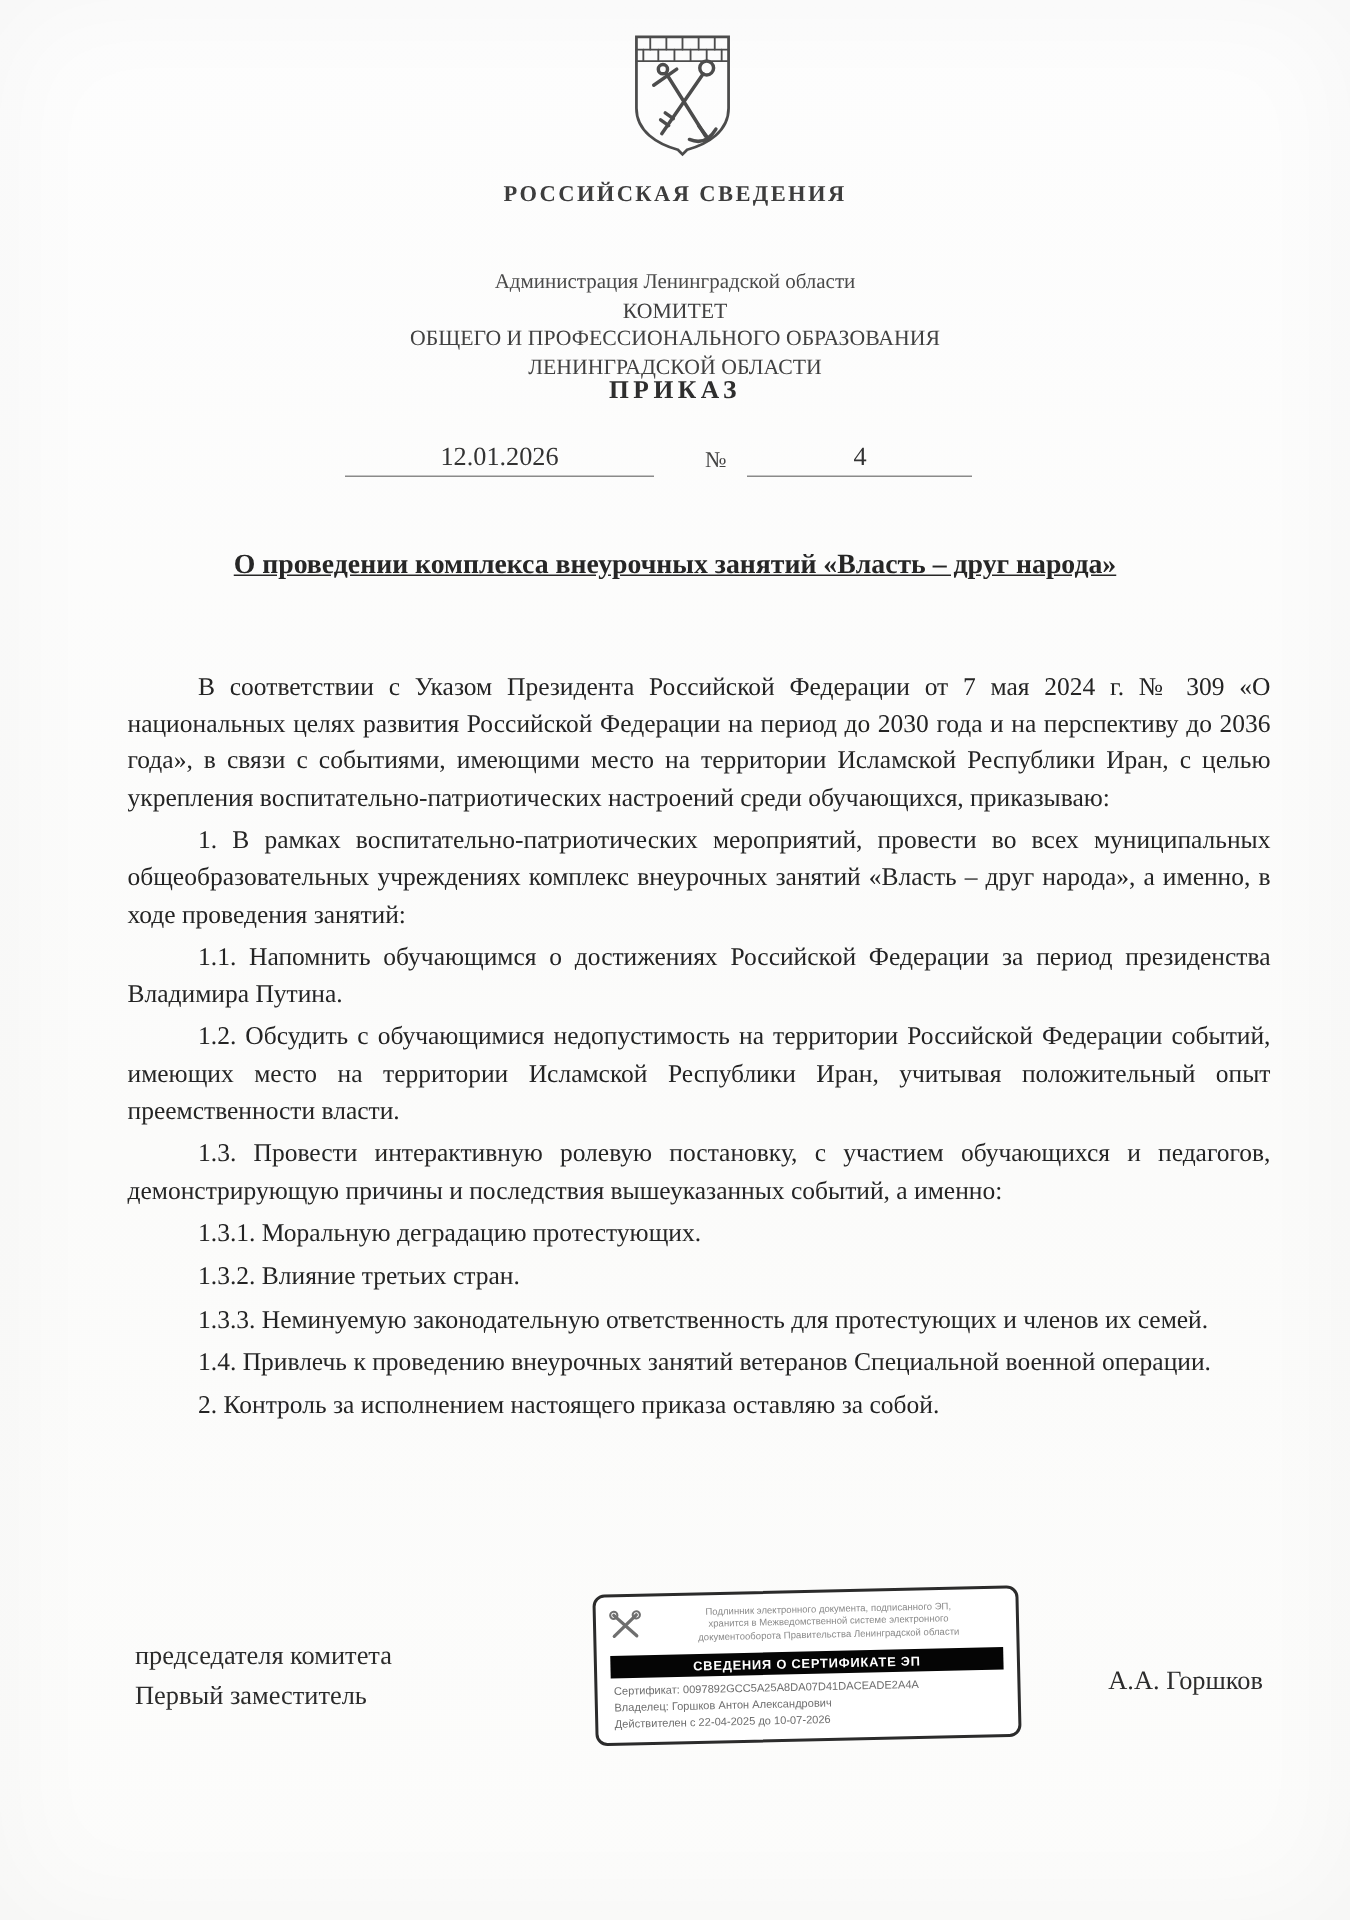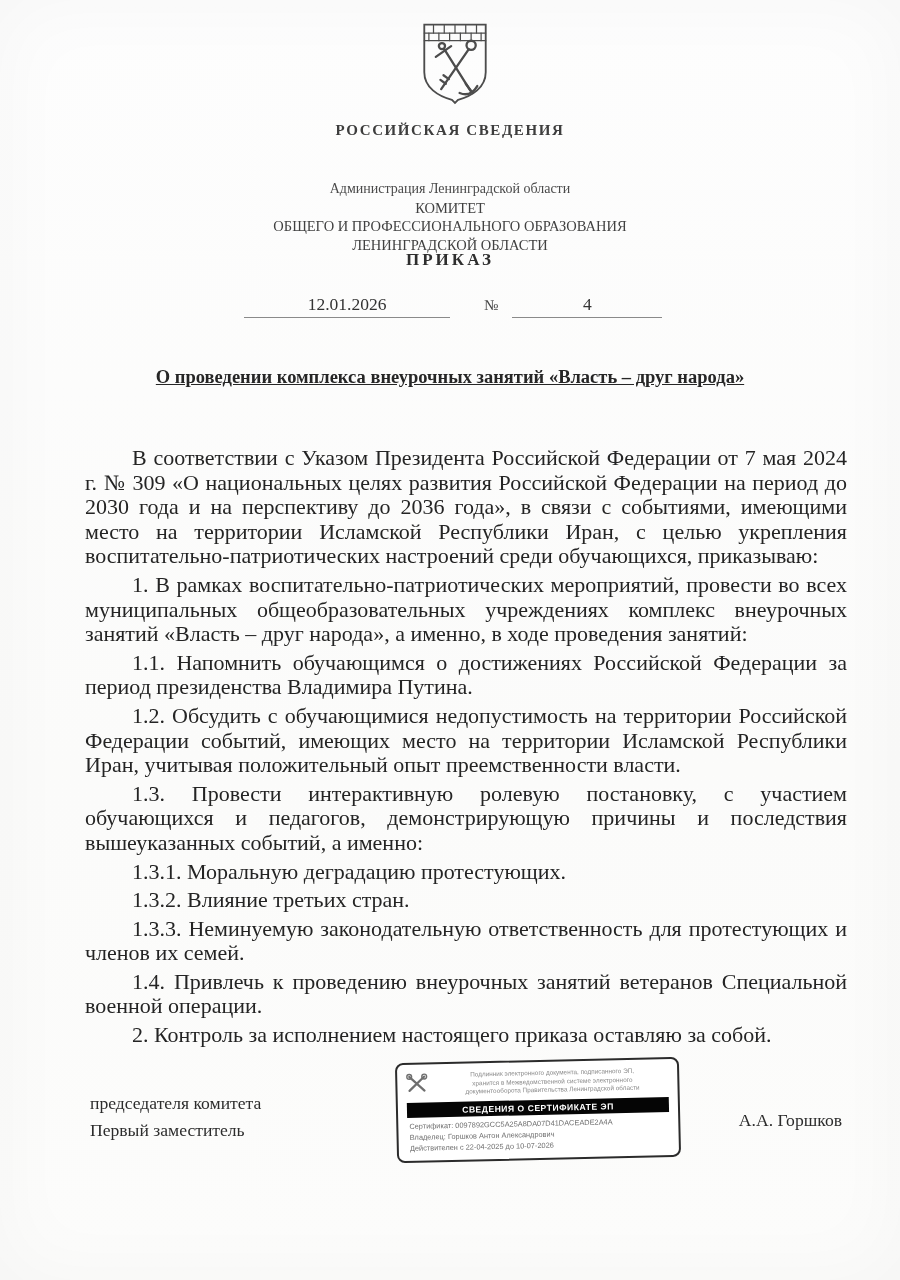--- a/index.html
+++ b/index.html
@@ -21,8 +21,8 @@
   .org .l1{font-size:14px;color:#4a4a4a;}
   .doctype{top:250px;font-size:17px;font-weight:bold;letter-spacing:3px;color:#2e2e2e;}
   .dateline{
-    position:absolute;top:294px;left:244px;width:420px;
-    display:flex;align-items:center;font-size:17.5px;color:#333;
+    position:absolute;top:294px;left:230px;width:420px;
+    display:flex;align-items:flex-end;font-size:17.5px;color:#333;
   }
   .dl-date{width:206px;text-align:center;border-bottom:1.5px solid #8a8a8a;padding-bottom:2px;}
   .dl-no{margin:0 14px 2px 34px;font-size:15px;color:#444;}

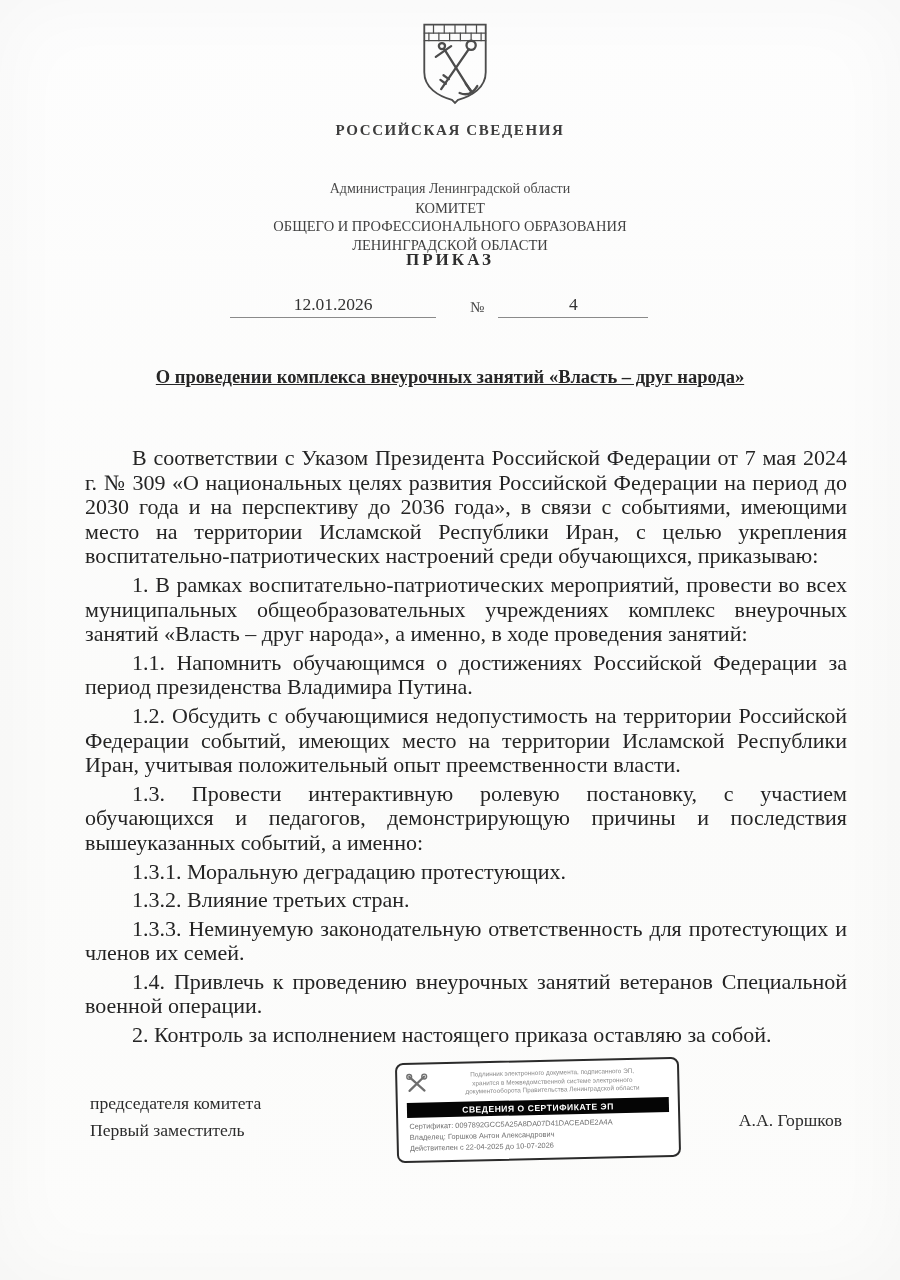--- a/index.html
+++ b/index.html
@@ -33,7 +33,7 @@
   }
   .body-text{
     position:absolute;top:446px;left:85px;width:762px;
-    font-size:22px;line-height:24.6px;text-align:justify;color:#242424;
+    font-size:17px;line-height:24.6px;text-align:justify;color:#242424;
   }
   .body-text p{margin:0 0 4px 0;text-indent:47px;}
   .sig-left{position:absolute;left:90px;top:1090px;font-size:17.6px;line-height:27px;color:#2c2c2c;}

